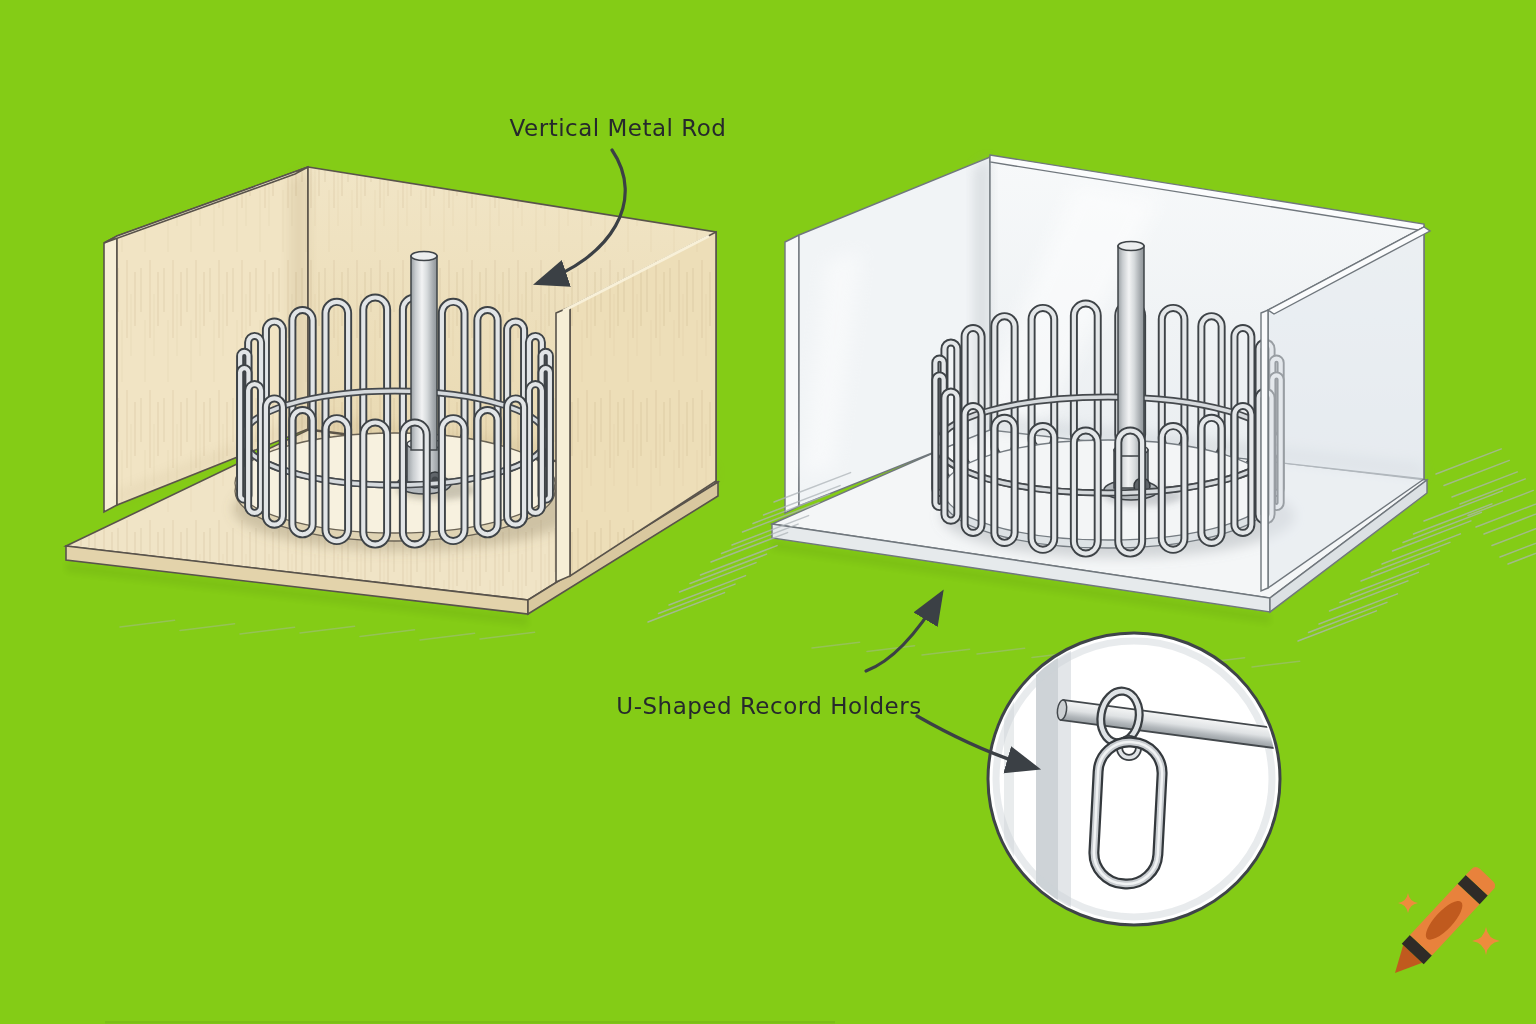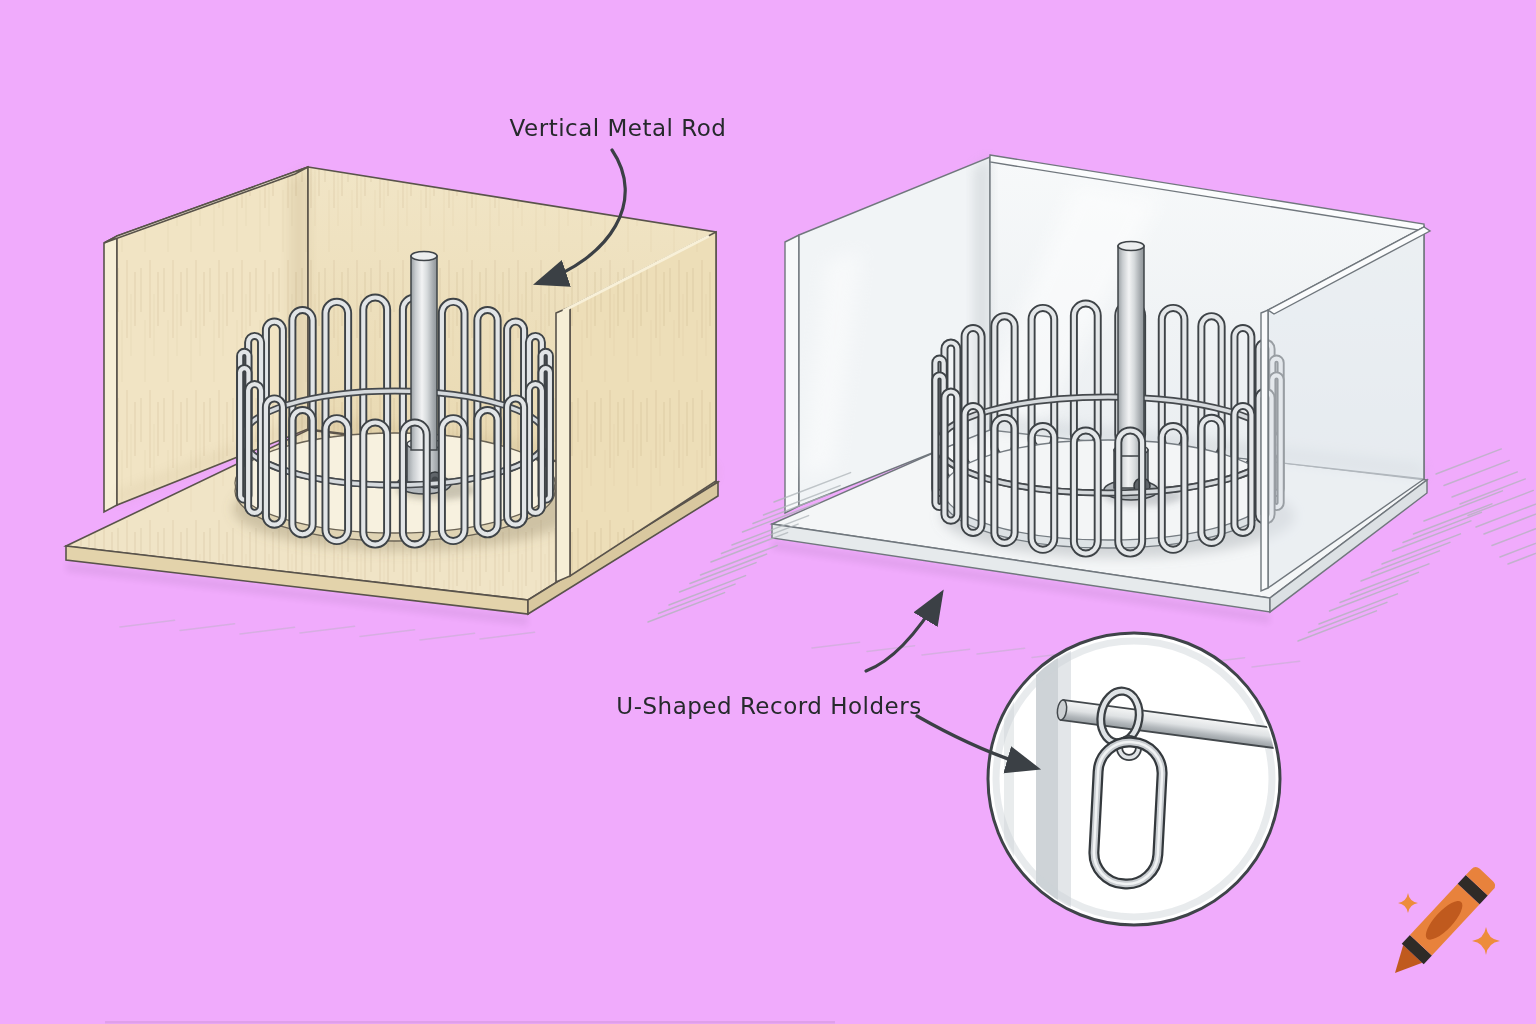--- a/index.html
+++ b/index.html
@@ -3,7 +3,7 @@
 <meta charset="utf-8">
 <style>
   html,body{margin:0;padding:0;background:#ffffff;}
-  .stage{position:relative;width:1536px;height:1024px;background:#f0abfc;overflow:hidden;
+  .stage{position:relative;width:1536px;height:1024px;background:#84cc16;overflow:hidden;
          font-family:"DejaVu Sans",sans-serif;}
   svg{display:block;}
   .label{font-family:"DejaVu Sans",sans-serif;font-size:23px;fill:#26292c;letter-spacing:.5px;}

